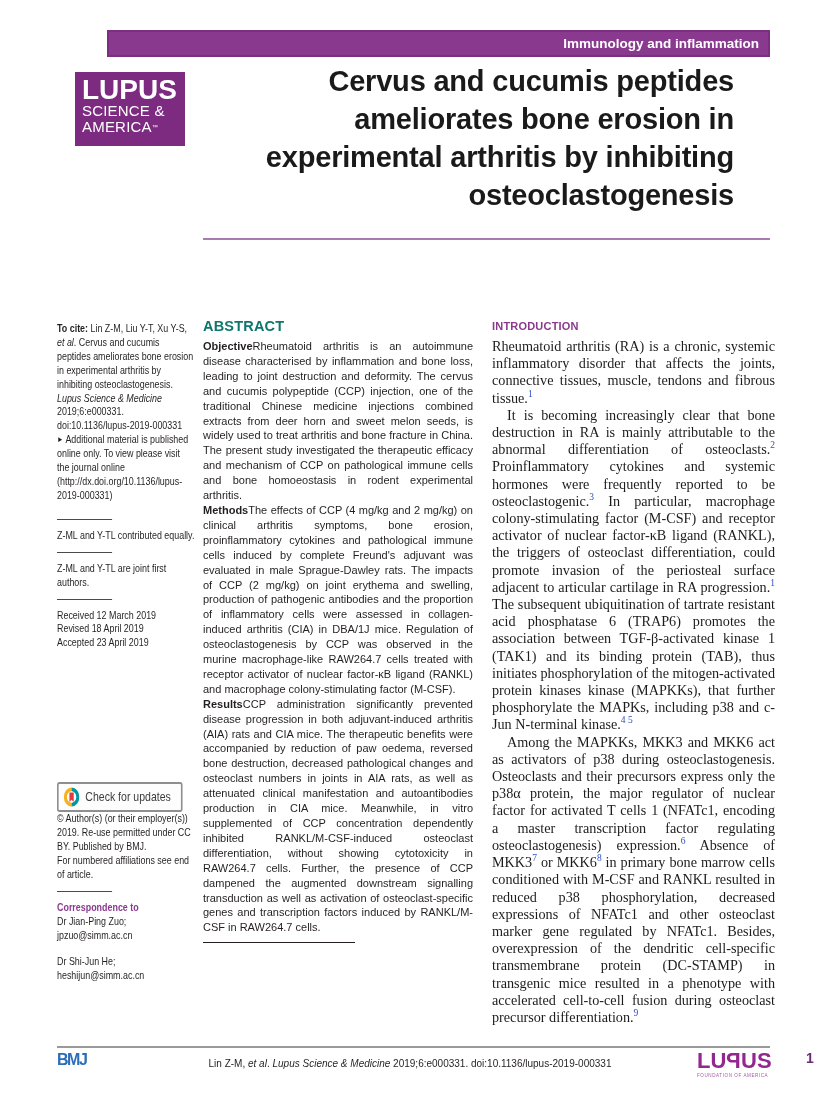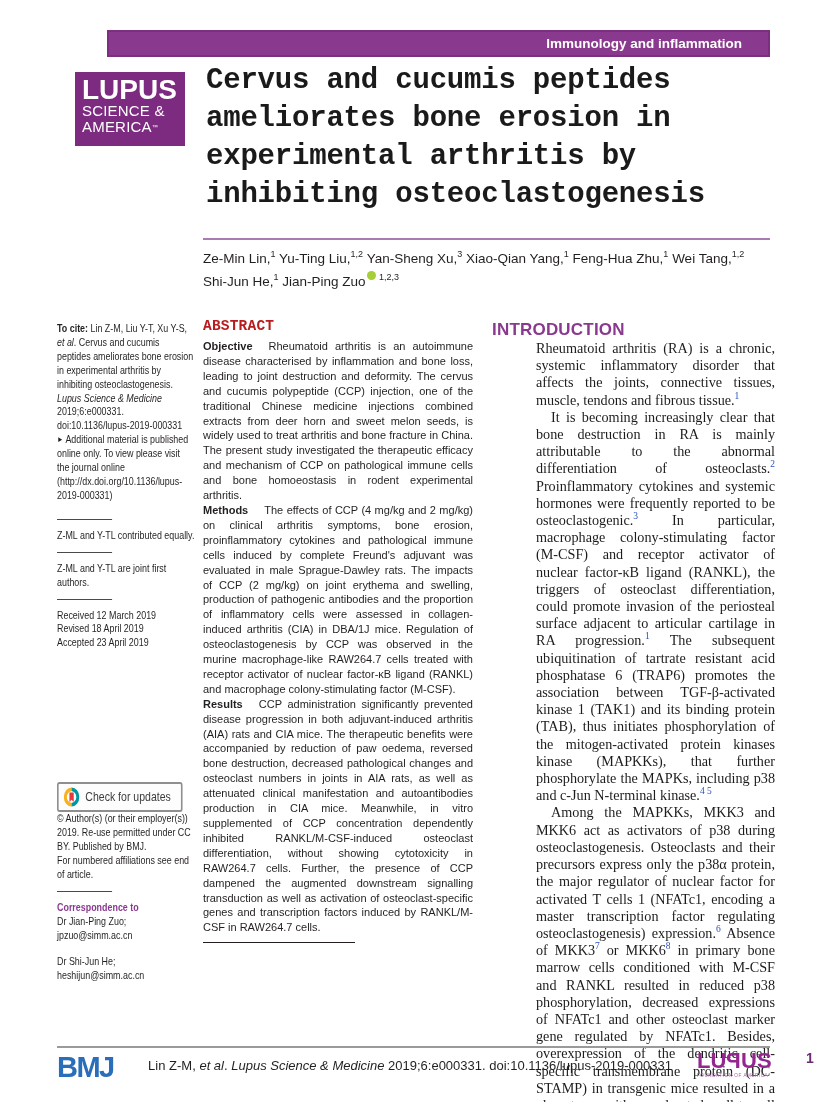--- a/index.html
+++ b/index.html
@@ -14,7 +14,7 @@
     position:absolute; left:107px; top:30px; width:663px; height:27px;
     background:#8a3a8e; border:2px solid #7c2f80;
     color:#fff; font-weight:bold; font-size:13.5px; line-height:23px;
-    text-align:right; padding-right:26px;
+    text-align:right; padding-right:9px;
   }
   
   .logo-box {

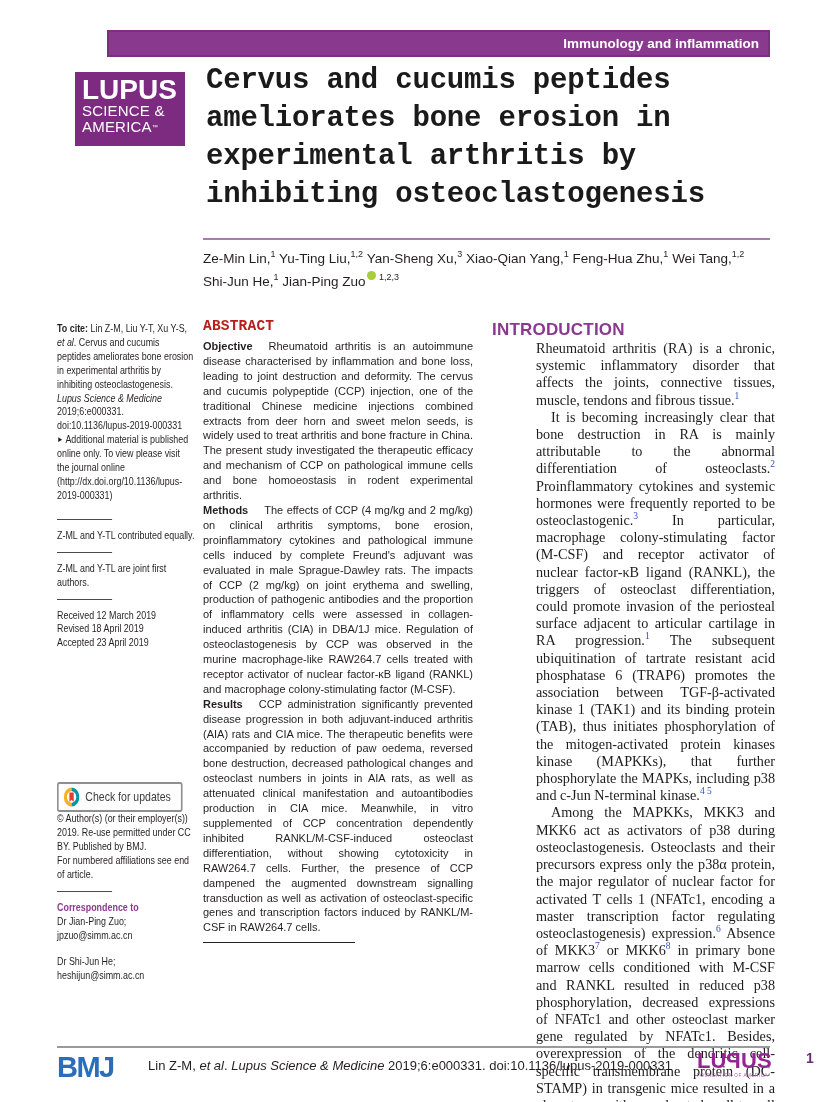--- a/index.html
+++ b/index.html
@@ -26,9 +26,9 @@
   .logo-tm { font-size:6px; vertical-align:top; }
   
   .title {
-    position:absolute; left:206px; top:62px; width:535px;
-    font-family:Liberation Mono, monospace; font-weight:bold;
-    font-size:29px; line-height:38px; color:#1a1a1a; letter-spacing:-0.2px;
+    position:absolute; left:199px; top:62px; width:535px;
+    font-family:Liberation Sans, sans-serif; font-weight:bold;
+    font-size:29px; line-height:38px; color:#1a1a1a; letter-spacing:-0.2px;text-align:right;
   }
   .author-rule { position:absolute; left:203px; top:238px; width:567px; height:2px; background:#a87cb0; }
   .authors { position:absolute; left:203px; top:245px; width:567px; font-size:13.5px; line-height:19px; color:#231f20; }

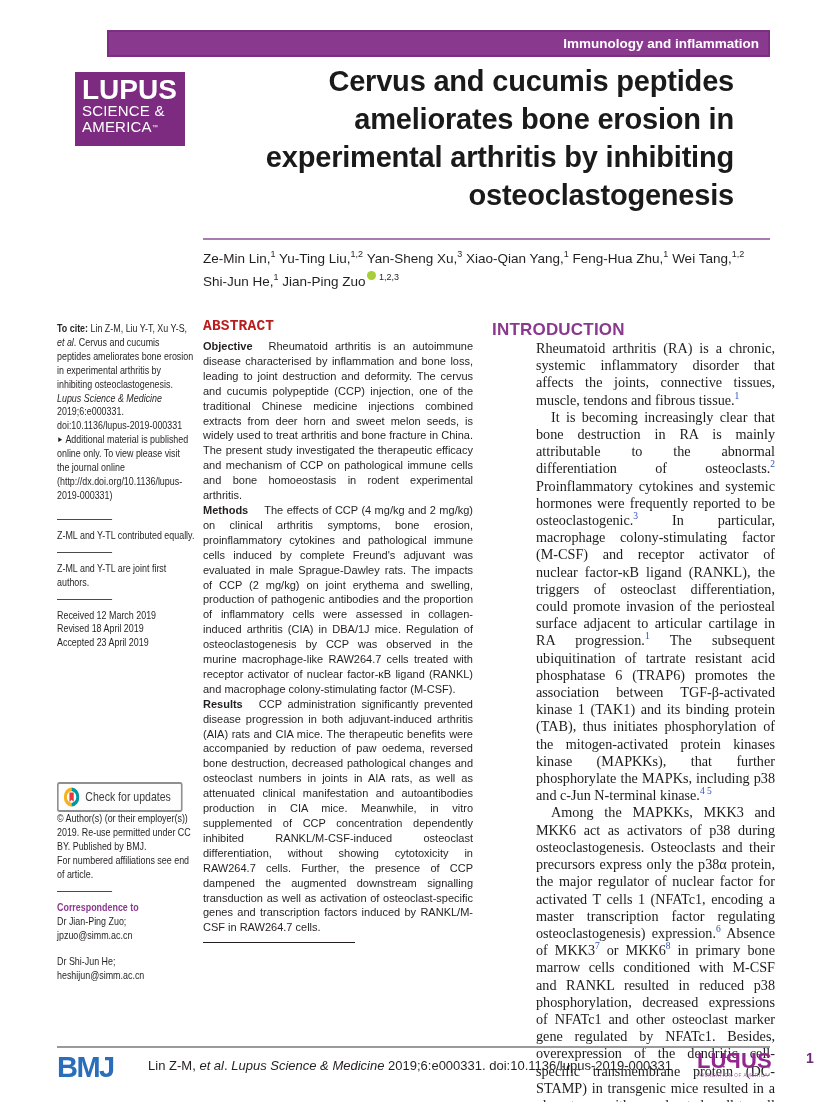--- a/index.html
+++ b/index.html
@@ -107,7 +107,6 @@
 
   <div class="author-rule"></div>
 
-  <div class="authors">Ze-Min Lin,<sup>1</sup> Yu-Ting Liu,<sup>1,2</sup> Yan-Sheng Xu,<sup>3</sup> Xiao-Qian Yang,<sup>1</sup> Feng-Hua Zhu,<sup>1</sup> Wei Tang,<sup>1,2</sup> Shi-Jun He,<sup>1</sup> Jian-Ping Zuo<span class="inline-icon orcid"></span><sup> 1,2,3</sup></div>
 
   <aside class="sidebar">
     <p class="block"><b>To cite: </b><span>Lin Z-M, Liu Y-T, Xu Y-S, <i>et al</i>. Cervus and cucumis peptides ameliorates bone erosion in experimental arthritis by inhibiting osteoclastogenesis. <i>Lupus Science &amp; Medicine</i> 2019;6:e000331. doi:10.1136/lupus-2019-000331</span></p>

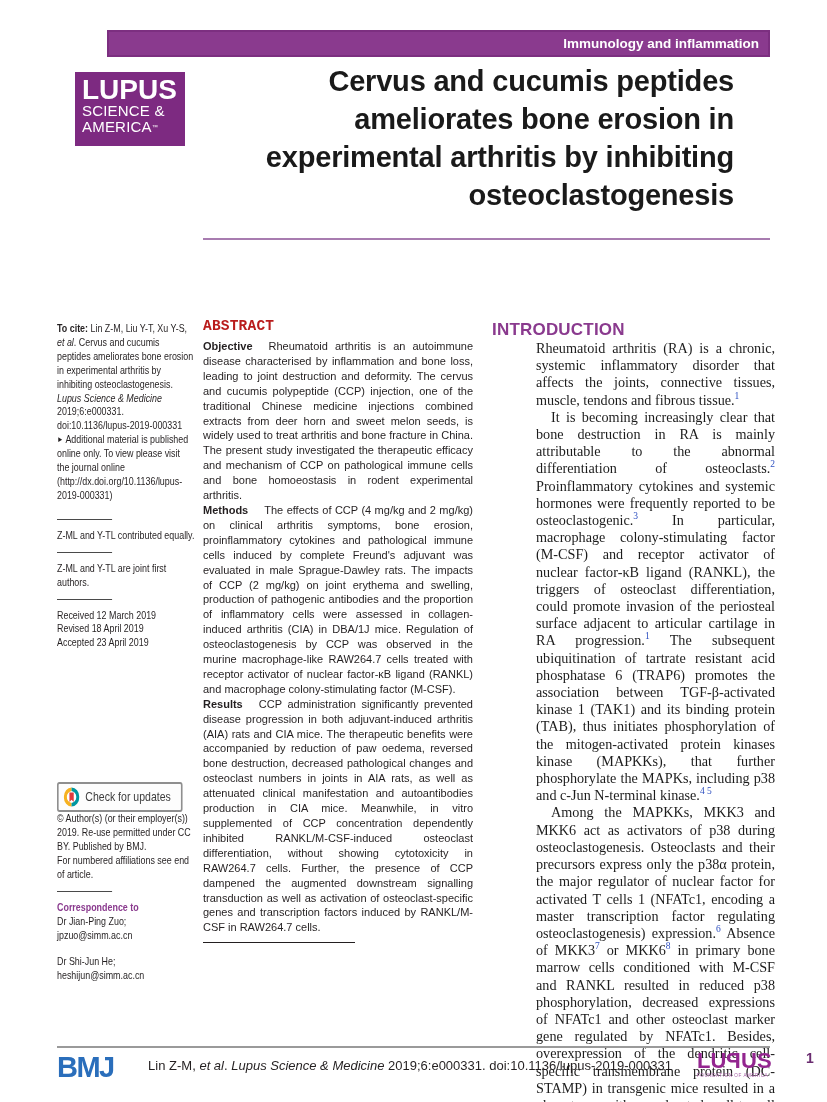--- a/index.html
+++ b/index.html
@@ -62,7 +62,7 @@
   .email { color:#231f20; }
   
   .abstract { position:absolute; left:203px; top:318px; width:270px; }
-  .abstract h2 { color:#b91c1c; font-size:14.5px; letter-spacing:0.2px; margin-bottom:5px; font-family:Liberation Mono, monospace; }
+  .abstract h2 { color:#0f766e; font-size:14.5px; letter-spacing:0.2px; margin-bottom:5px; font-family:Liberation Sans, sans-serif; }
   .abstract p { font-size:11px; line-height:14.9px; text-align:justify; }
   .abstract p b { padding-right:16px; }
   .abstract-end { width:152px; border:none; border-top:1.5px solid #231f20; margin-top:7px; }

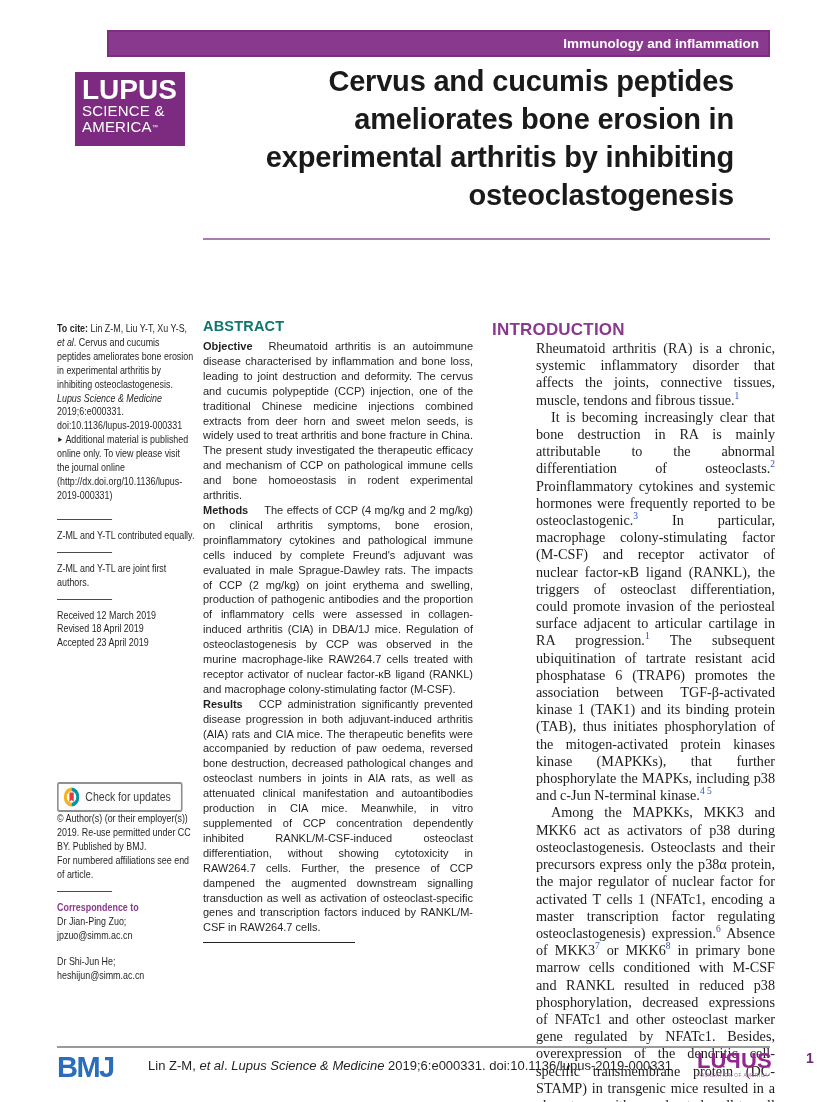--- a/index.html
+++ b/index.html
@@ -68,7 +68,7 @@
   .abstract-end { width:152px; border:none; border-top:1.5px solid #231f20; margin-top:7px; }
   
   .intro { position:absolute; left:492px; top:320px; width:283px; }
-  .intro h2 { color:#8a3a8e; font-size:17px; letter-spacing:0.2px; font-family:"Liberation Sans",sans-serif; }
+  .intro h2 { color:#8a3a8e; font-size:11px; letter-spacing:0.2px; margin-bottom:6px; font-family:"Liberation Sans",sans-serif; }
   .intro p { font-family:"Liberation Serif", serif; font-size:14.2px; line-height:17.2px; text-align:justify; color:#1c1c1c;margin-left:44px; }
   .intro p + p { text-indent:15px; }
   .intro sup { color:#2d4fc0; font-size:9.5px; line-height:0; }

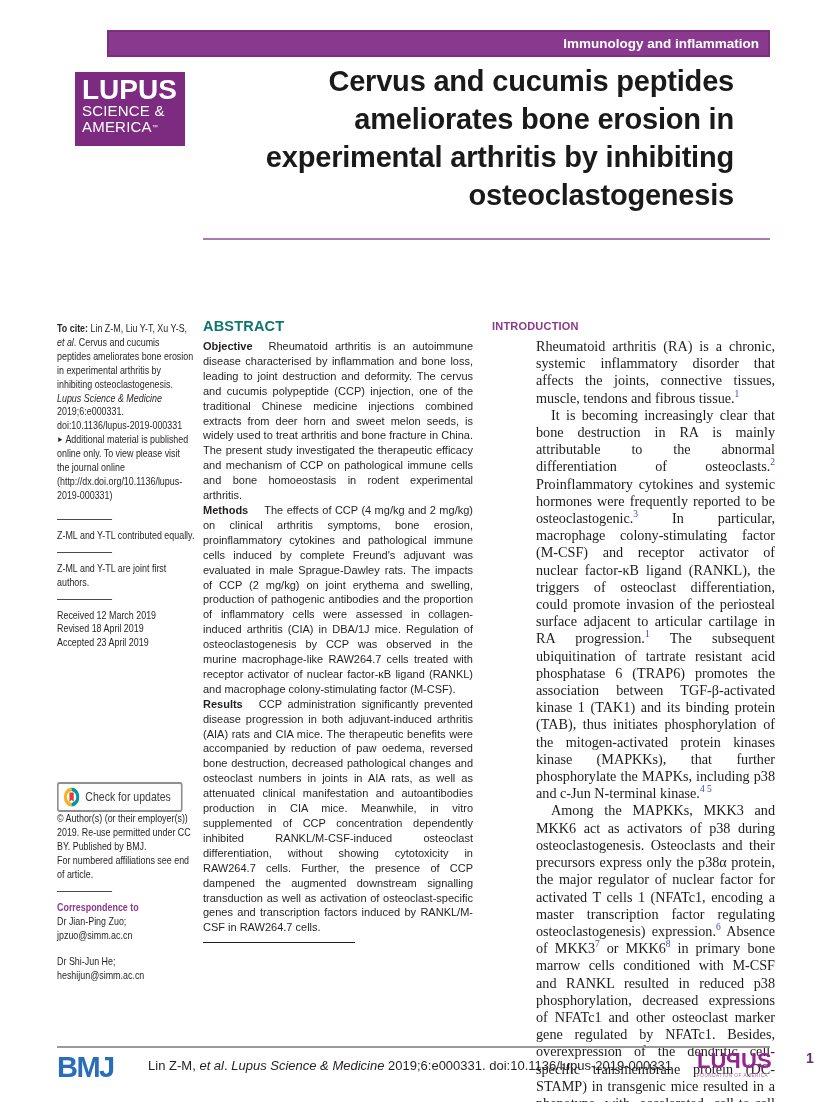--- a/index.html
+++ b/index.html
@@ -64,7 +64,7 @@
   .abstract { position:absolute; left:203px; top:318px; width:270px; }
   .abstract h2 { color:#0f766e; font-size:14.5px; letter-spacing:0.2px; margin-bottom:5px; font-family:Liberation Sans, sans-serif; }
   .abstract p { font-size:11px; line-height:14.9px; text-align:justify; }
-  .abstract p b { padding-right:16px; }
+  .abstract p b { padding-right:0; }
   .abstract-end { width:152px; border:none; border-top:1.5px solid #231f20; margin-top:7px; }
   
   .intro { position:absolute; left:492px; top:320px; width:283px; }

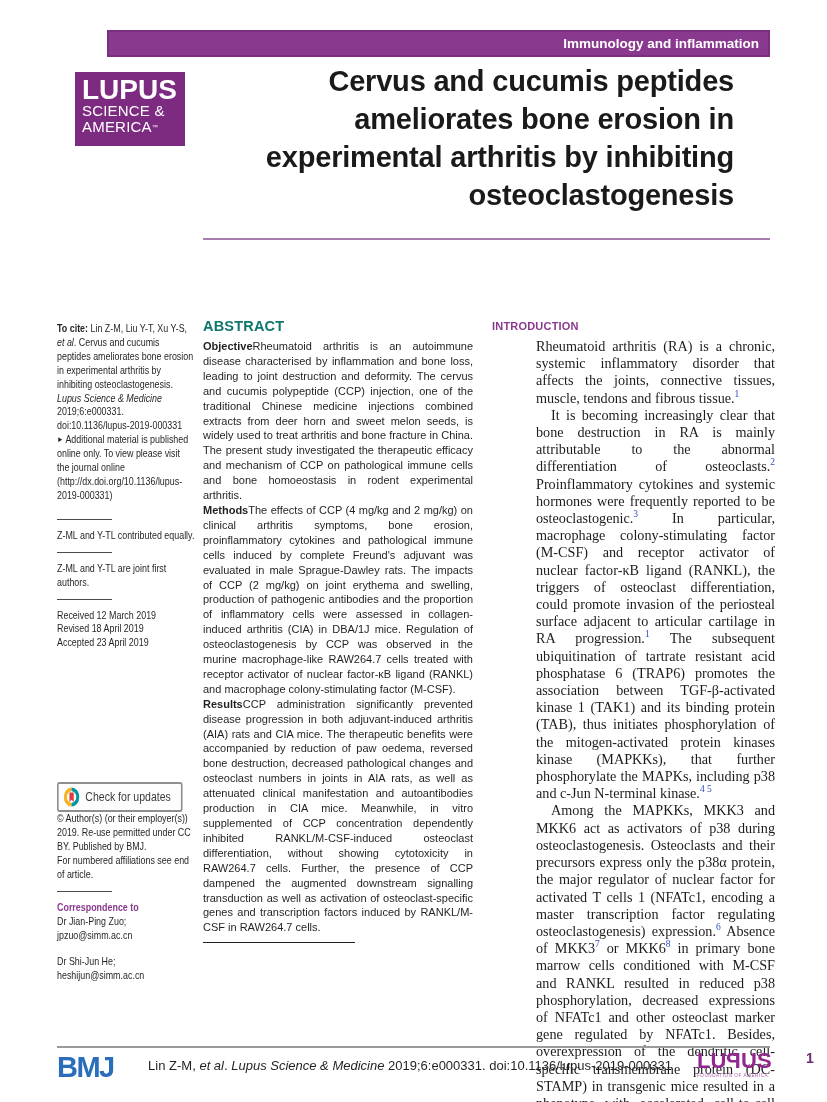--- a/index.html
+++ b/index.html
@@ -69,7 +69,7 @@
   
   .intro { position:absolute; left:492px; top:320px; width:283px; }
   .intro h2 { color:#8a3a8e; font-size:11px; letter-spacing:0.2px; margin-bottom:6px; font-family:"Liberation Sans",sans-serif; }
-  .intro p { font-family:"Liberation Serif", serif; font-size:14.2px; line-height:17.2px; text-align:justify; color:#1c1c1c;margin-left:44px; }
+  .intro p { font-family:"Liberation Serif", serif; font-size:14.2px; line-height:17.2px; text-align:justify; color:#1c1c1c; }
   .intro p + p { text-indent:15px; }
   .intro sup { color:#2d4fc0; font-size:9.5px; line-height:0; }
   

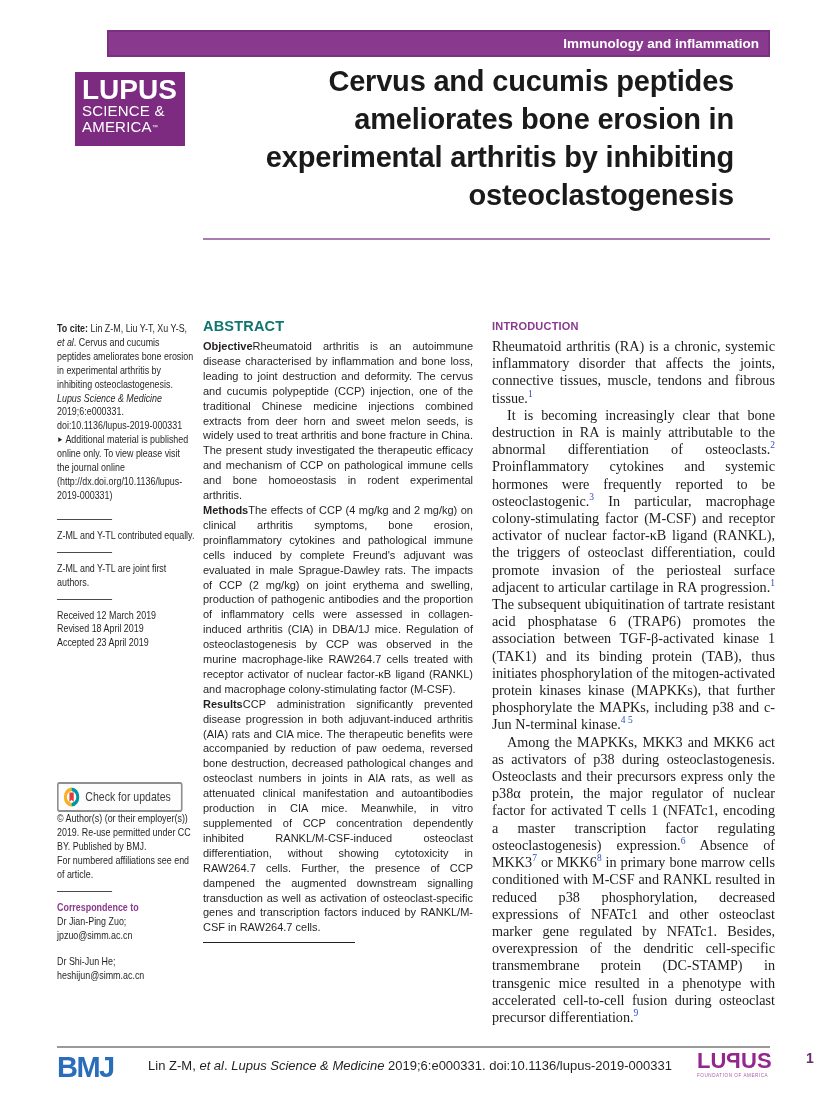--- a/index.html
+++ b/index.html
@@ -76,7 +76,7 @@
   .footer-rule { position:absolute; left:57px; top:1046px; width:713px; height:2px; background:#9a9a9a; }
   .bmj-logo {
     position:absolute; left:57px; top:1051px; color:#2a6ebb;
-    font-size:29px; font-weight:bold; letter-spacing:-1.5px; font-style:normal;
+    font-size:16px; font-weight:bold; letter-spacing:-1.5px; font-style:normal;
   }
   .footer-citation {
     position:absolute; left:100px; top:1058px; width:620px;

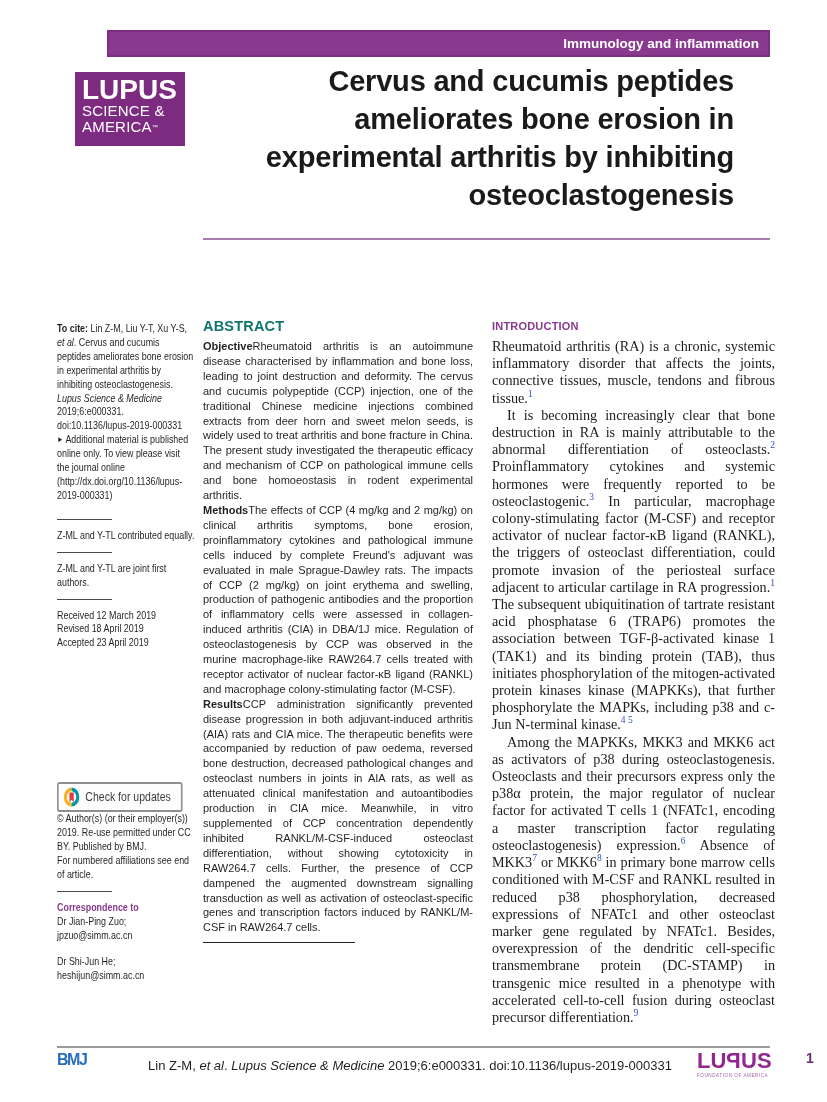--- a/index.html
+++ b/index.html
@@ -80,7 +80,7 @@
   }
   .footer-citation {
     position:absolute; left:100px; top:1058px; width:620px;
-    text-align:center; font-size:13px; color:#231f20;
+    text-align:center; font-size:10px; color:#231f20;
   }
   .lupus-footer { position:absolute; left:697px; top:1050px; color:#93268f; line-height:1; }
   .lupus-word { font-size:22px; font-weight:bold; letter-spacing:0px; }

